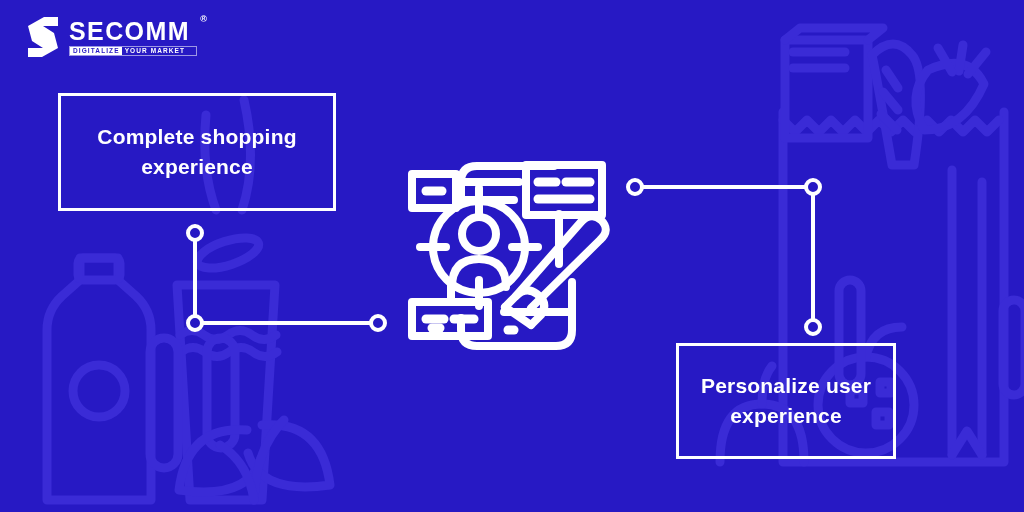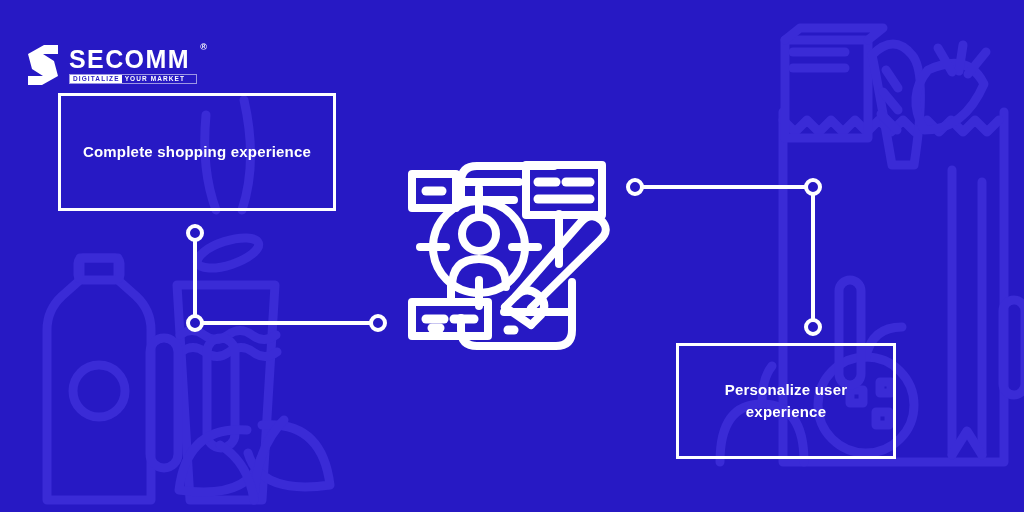--- a/index.html
+++ b/index.html
@@ -33,7 +33,6 @@
     display: flex;
     align-items: center;
     gap: 9px;
-    margin-top: 28px;
   }
   #logo .mark {
     width: 34px;

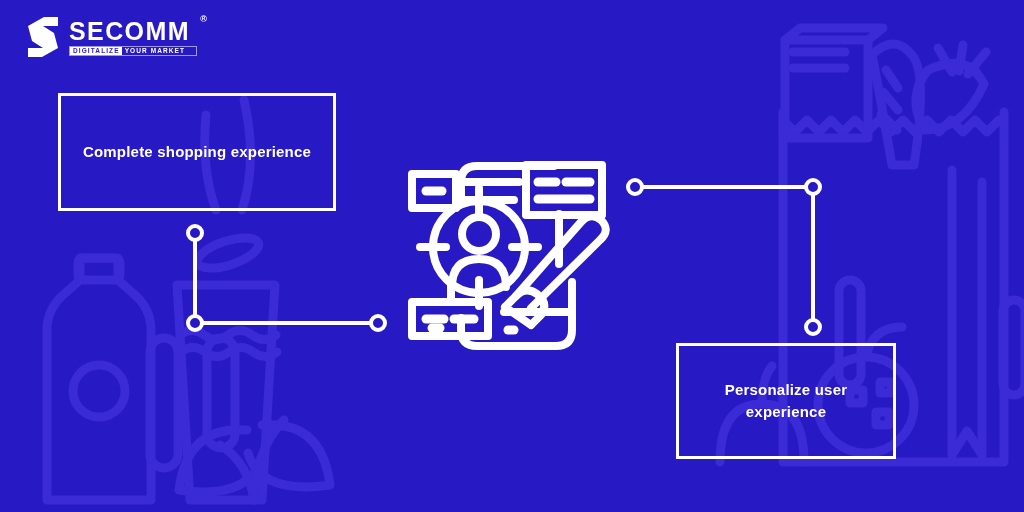--- a/index.html
+++ b/index.html
@@ -104,7 +104,7 @@
   }
   .callout .ctext {
     color: #ffffff;
-    font-size: 15px;
+    font-size: 21px;
     font-weight: 700;
     line-height: 1.45;
     letter-spacing: 0.2px;

